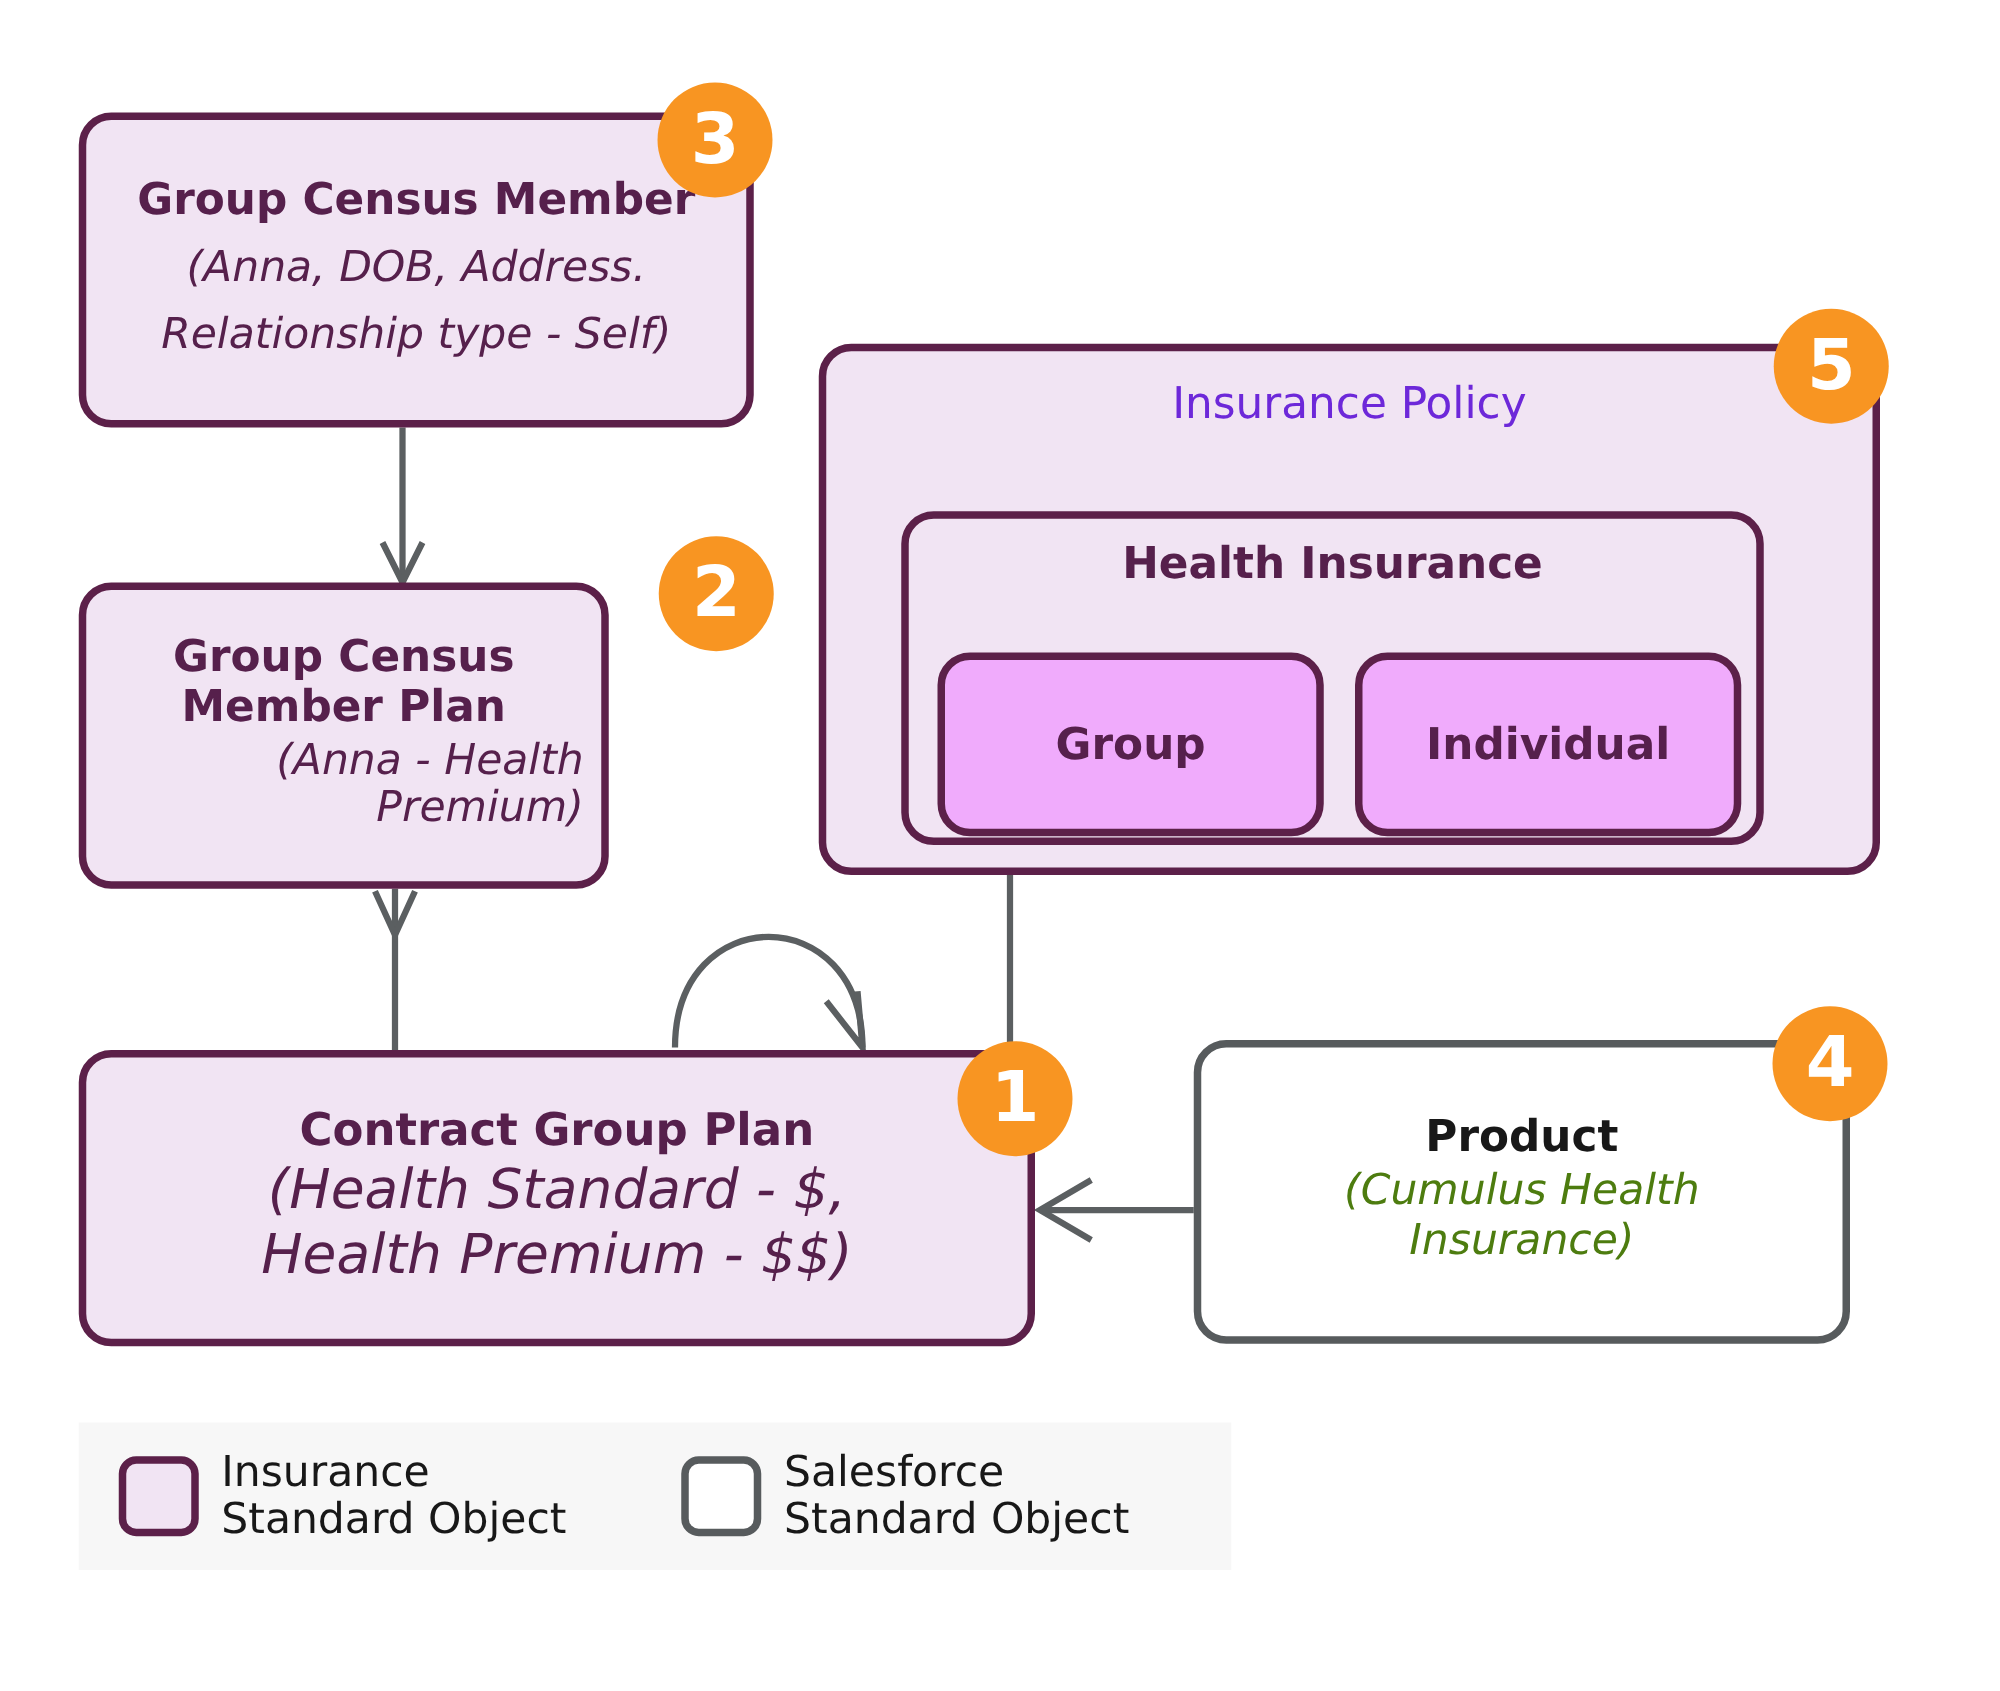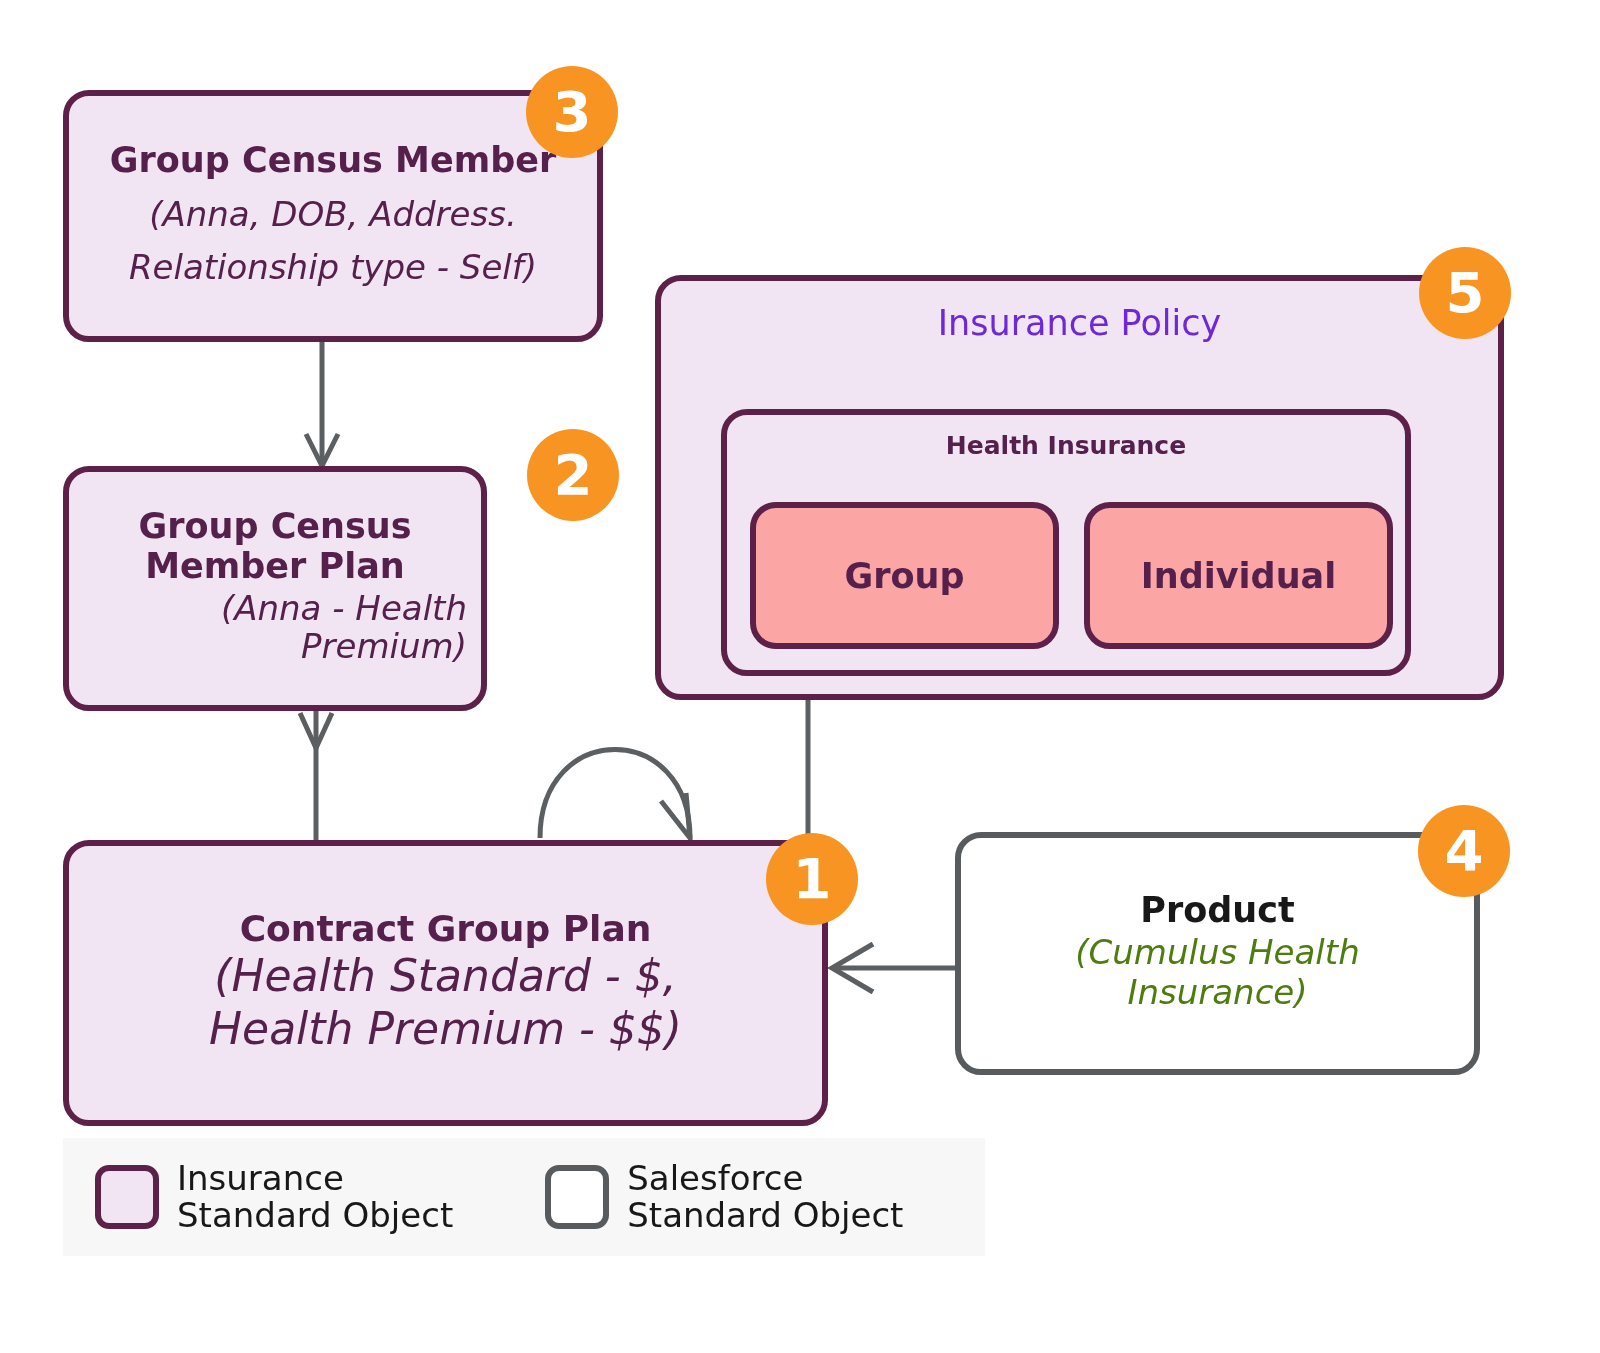--- a/index.html
+++ b/index.html
@@ -124,7 +124,7 @@
   #node-health-insurance > .group-title {
     text-align: center;
     font-weight: bold;
-    font-size: 25px;
+    font-size: 35px;
     color: #56204c;
     margin-top: 16px;
   }

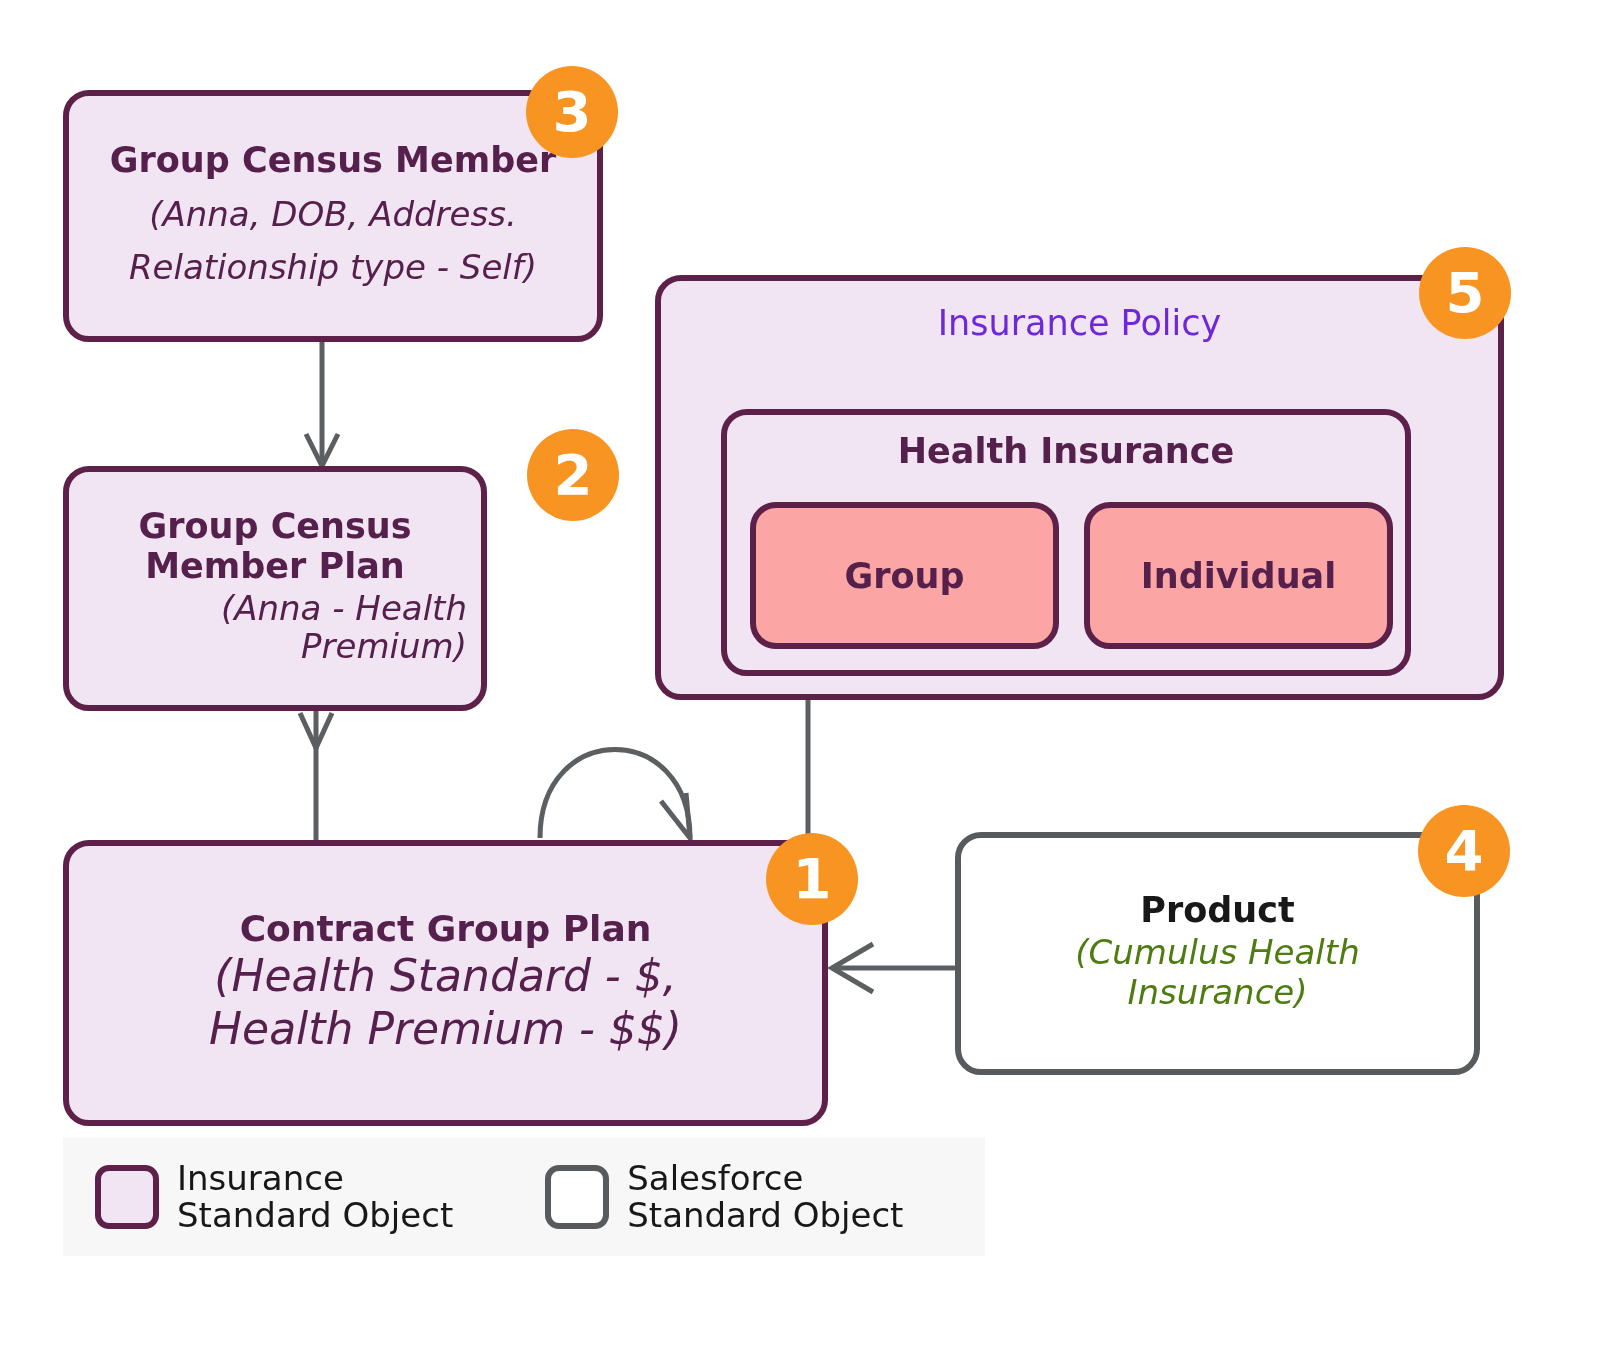--- a/index.html
+++ b/index.html
@@ -131,7 +131,7 @@
   .leaf-box {
     position: absolute;
     box-sizing: border-box;
-    background: #fca5a5;
+    background: #f0abfc;
     border: 6px solid #5c2049;
     border-radius: 26px;
     display: flex;
@@ -140,6 +140,7 @@
     font-size: 35px;
     font-weight: bold;
     color: #56204c;
+    margin-top: 20px;
   }
   #leaf-group      { left: 23px;  top: 87px; width: 309px; height: 147px; }
   #leaf-individual { left: 357px; top: 87px; width: 309px; height: 147px; }

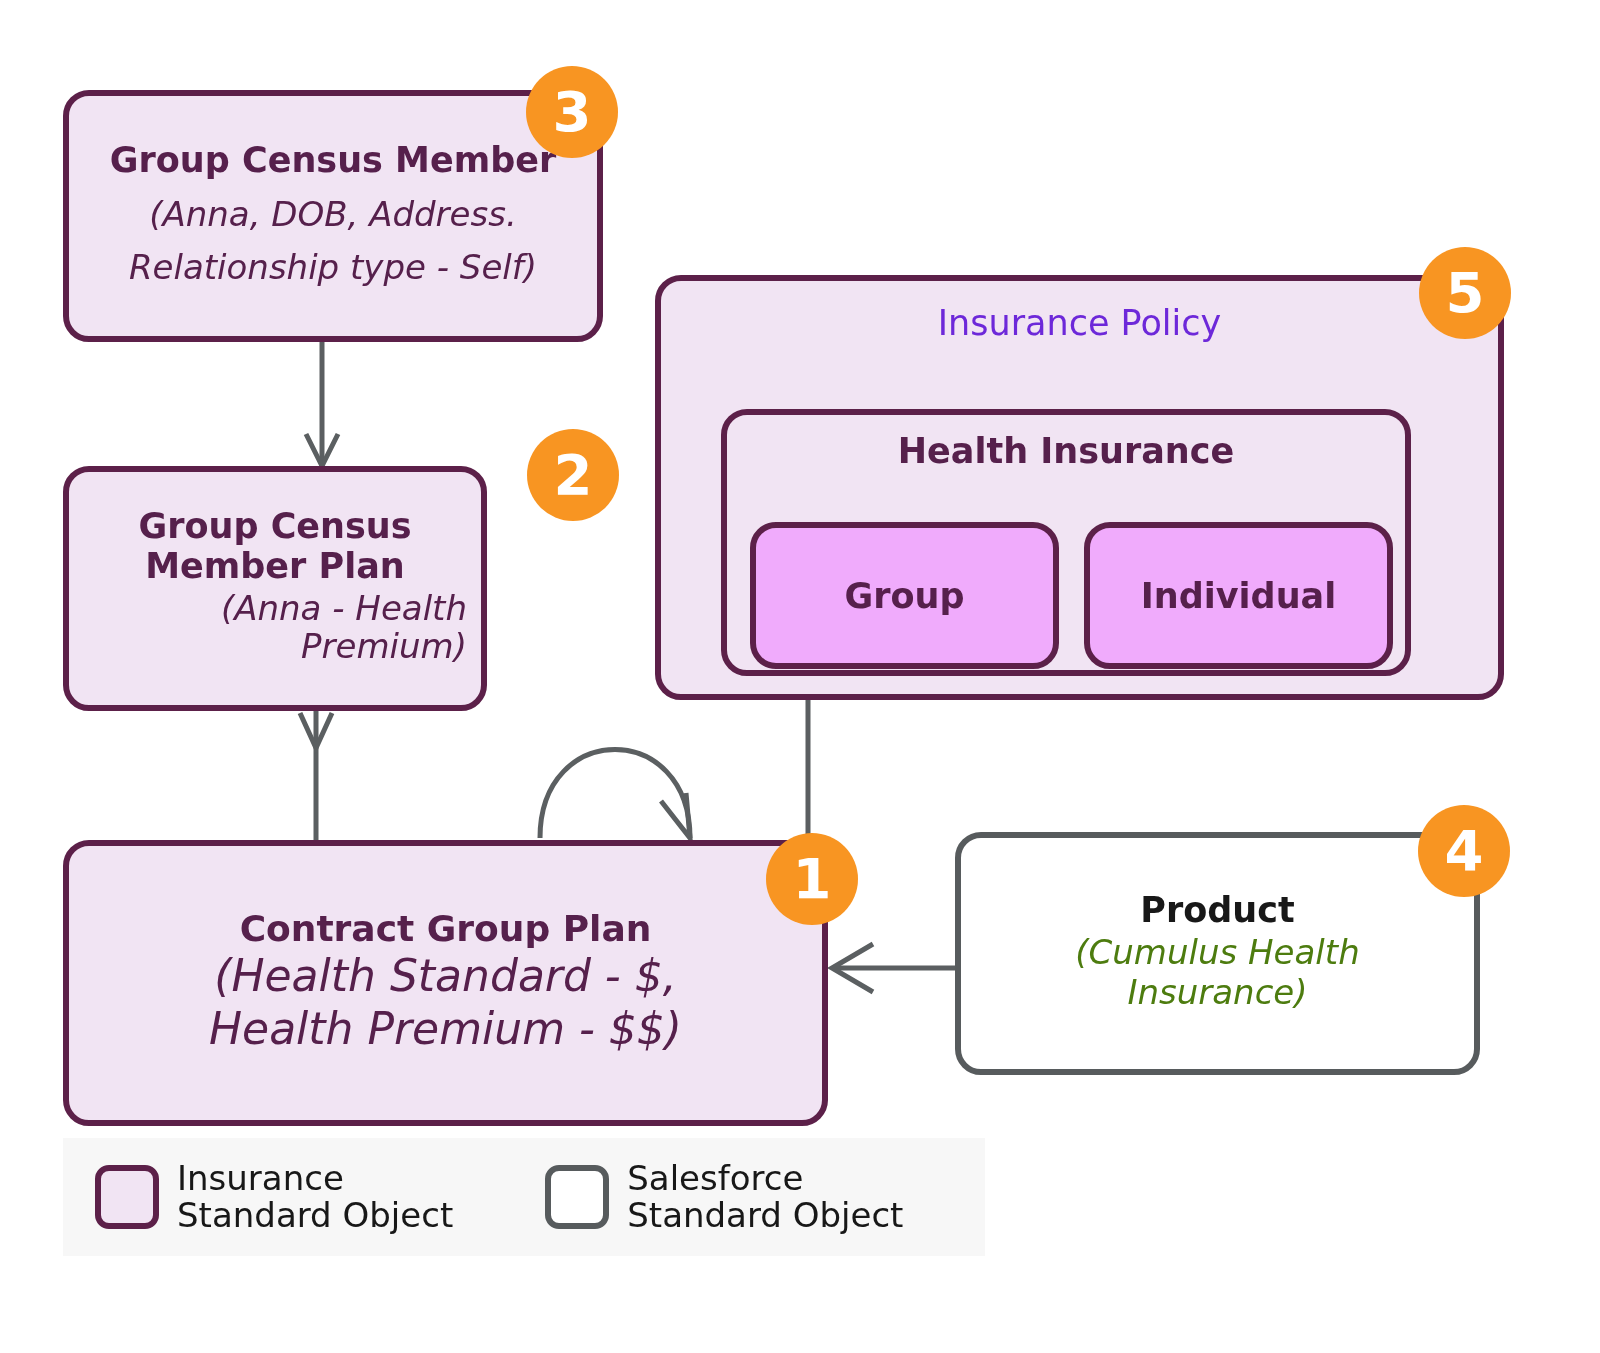--- a/index.html
+++ b/index.html
@@ -84,7 +84,7 @@
   #node-group-census-member-plan .subtitle { font-size: 34px; margin-top: 2px; }
 
   #node-contract-group-plan {
-    left: 63px; top: 840px; width: 765px; height: 286px;
+    left: 63px; top: 840px; width: 765px; height: 237px;
     padding: 6px 20px 10px 20px;
   }
   #node-contract-group-plan .title { font-size: 36px; }

